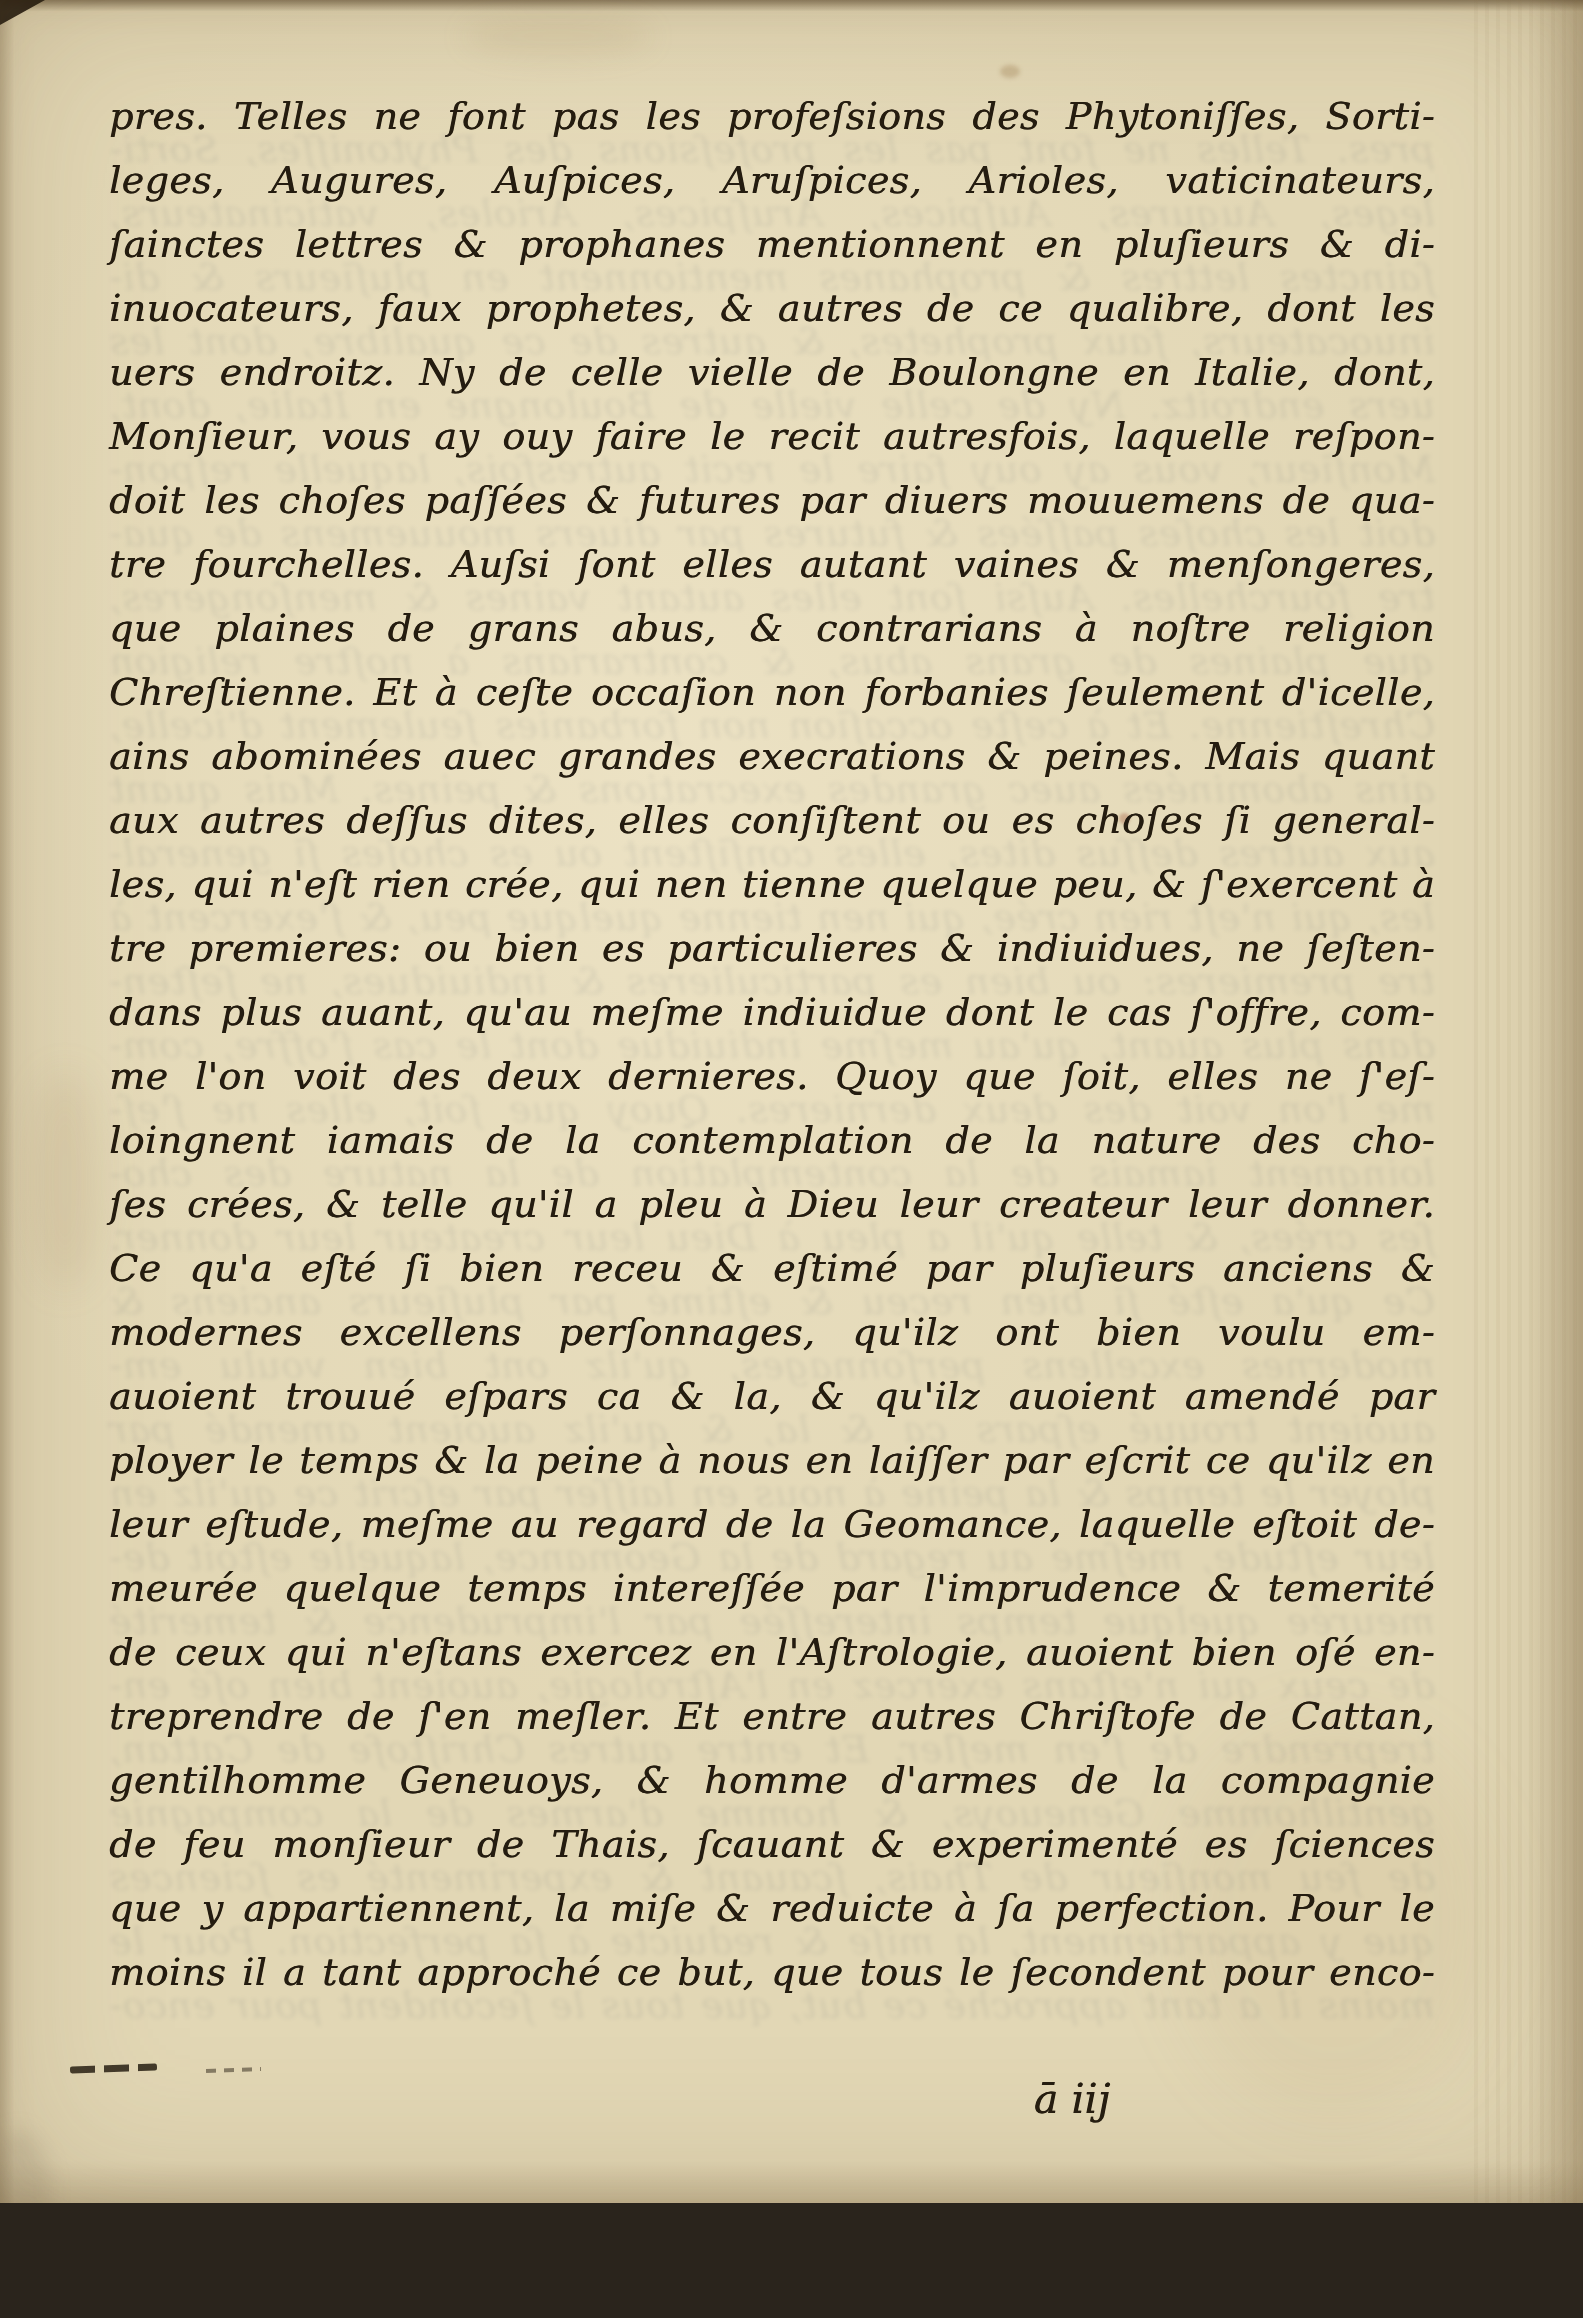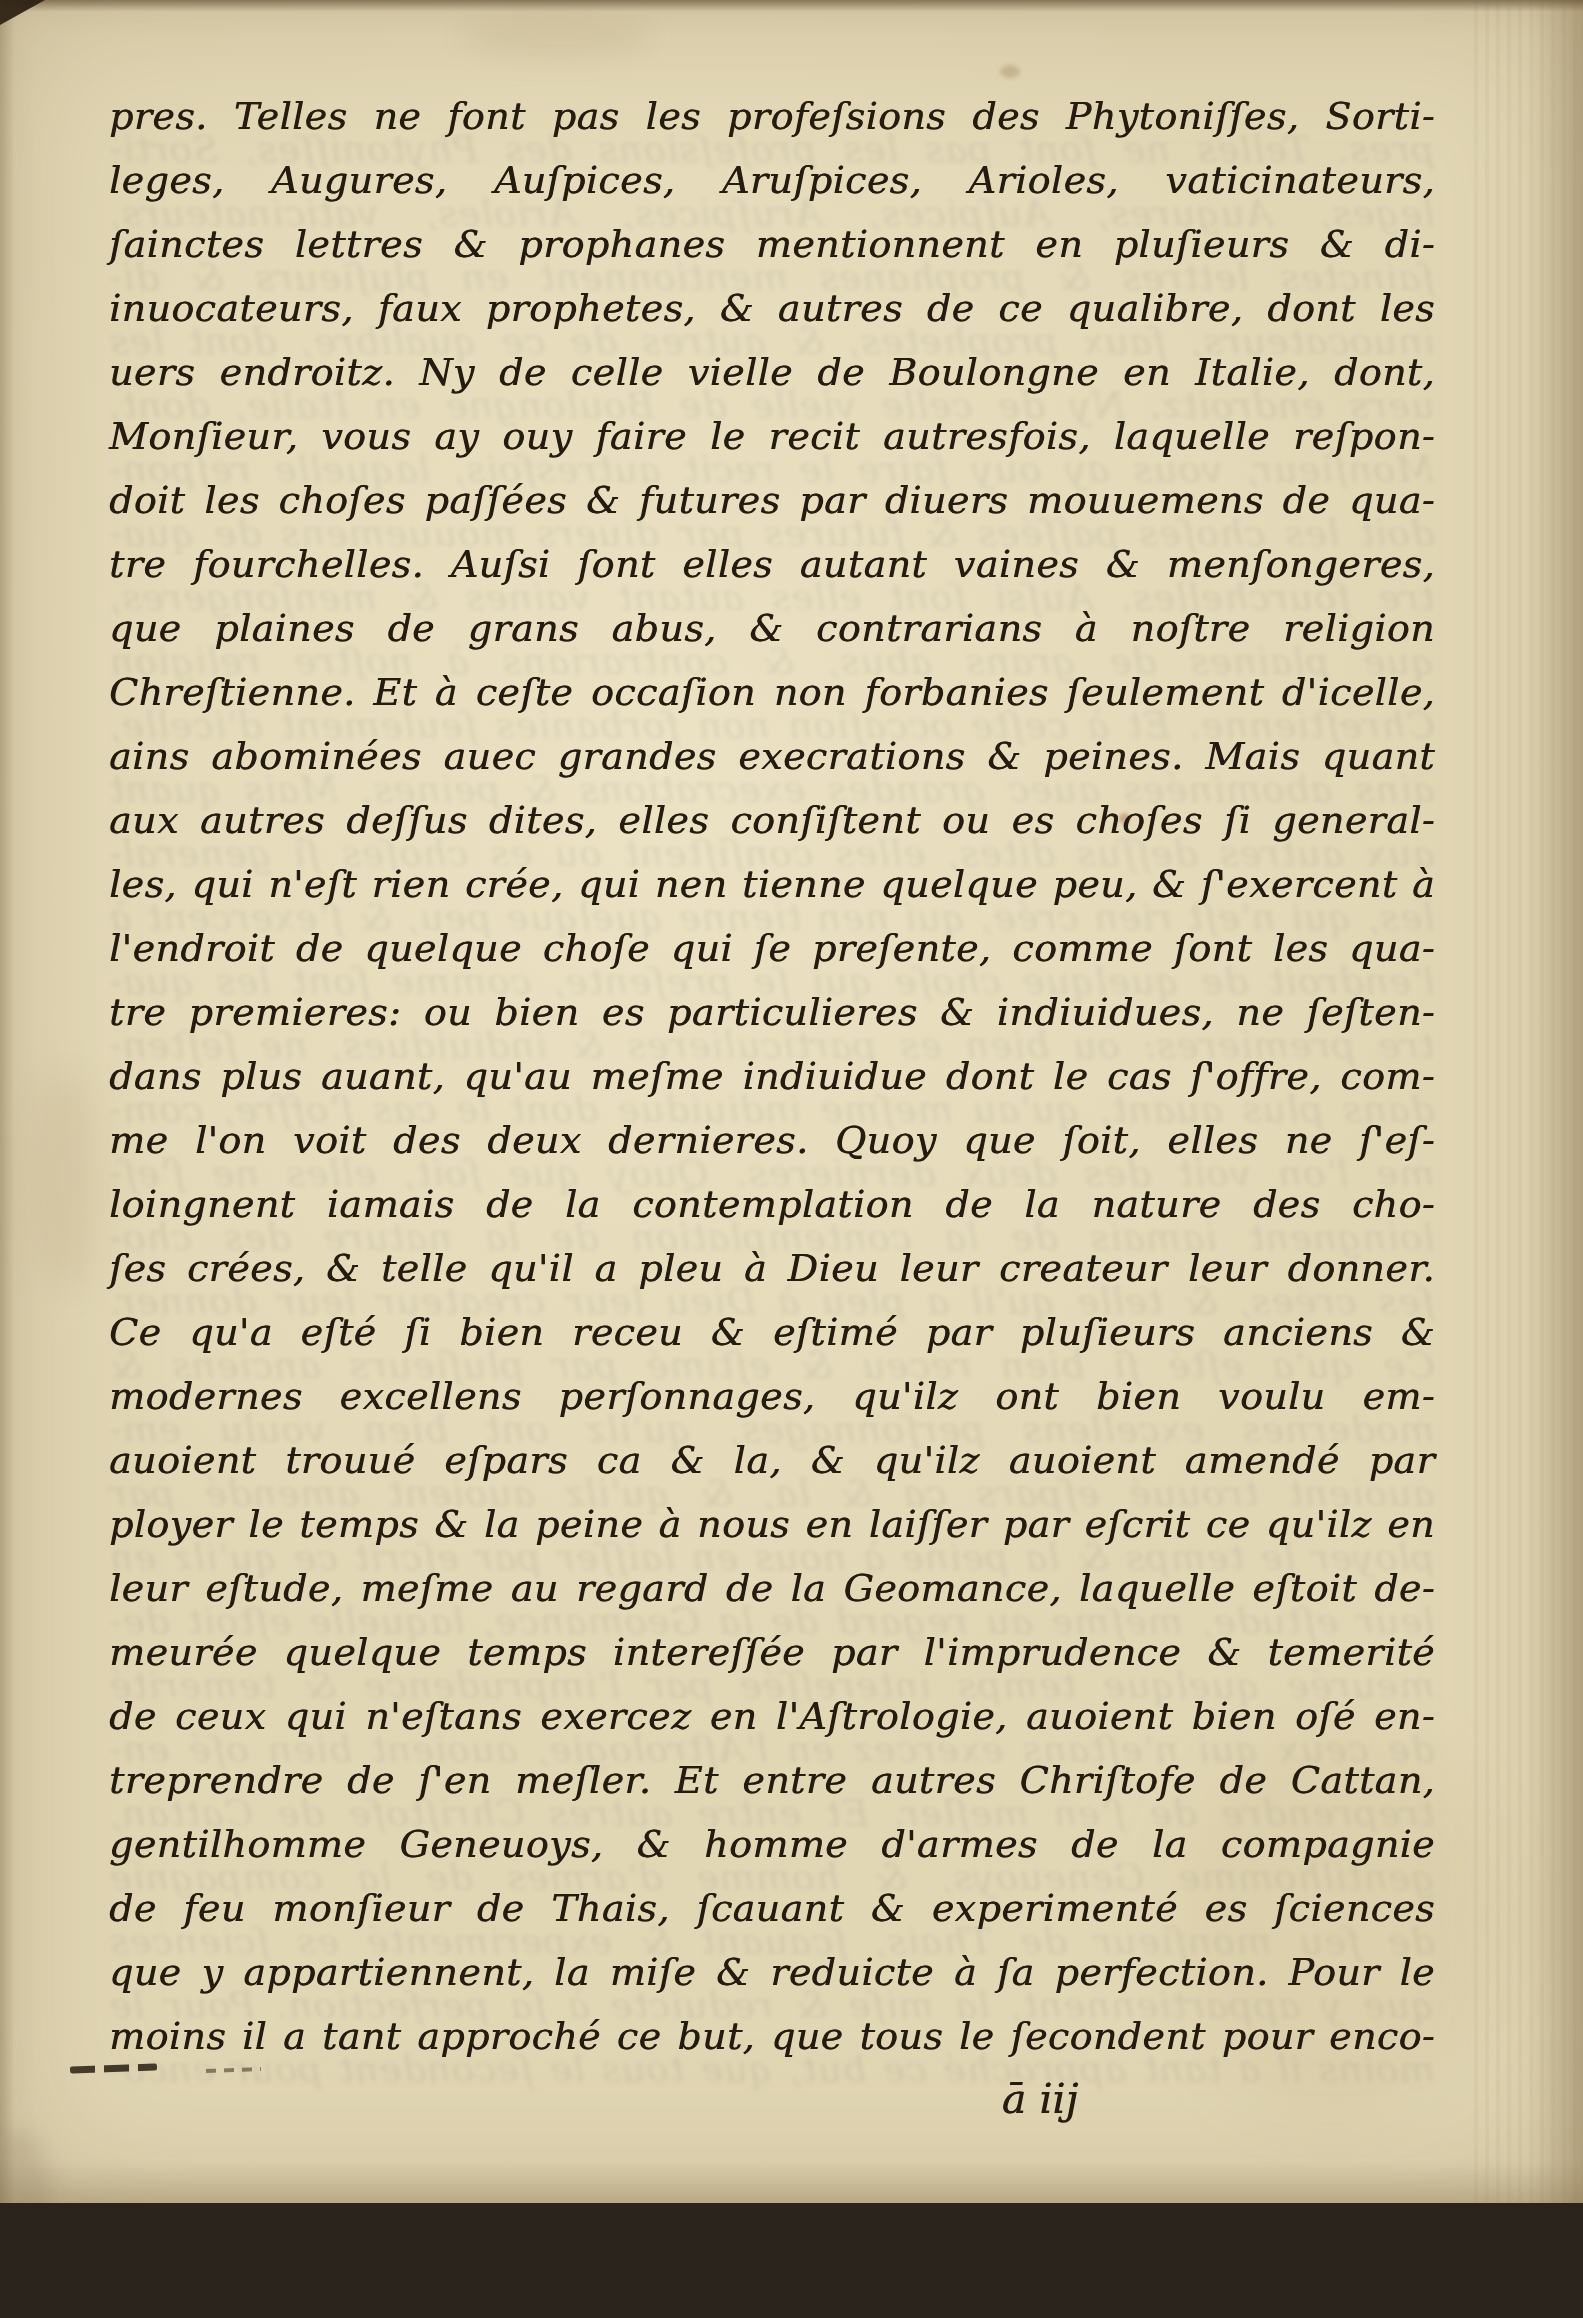--- a/index.html
+++ b/index.html
@@ -167,7 +167,6 @@
       <div class="line">ains abominées auec grandes execrations &amp; peines. Mais quant<span class="ghost">ains abominées auec grandes execrations &amp; peines. Mais quant</span></div>
       <div class="line">aux autres deſſus dites, elles conſiſtent ou es choſes ſi general-<span class="ghost">aux autres deſſus dites, elles conſiſtent ou es choſes ſi general-</span></div>
       <div class="line">les, qui n'eſt rien crée, qui nen tienne quelque peu, &amp; ſ'exercent à<span class="ghost">les, qui n'eſt rien crée, qui nen tienne quelque peu, &amp; ſ'exercent à</span></div>
-      <div class="line">l'endroit de quelque choſe qui ſe preſente, comme ſont les qua-<span class="ghost">l'endroit de quelque choſe qui ſe preſente, comme ſont les qua-</span></div>
       <div class="line">tre premieres: ou bien es particulieres &amp; indiuidues, ne ſeſten-<span class="ghost">tre premieres: ou bien es particulieres &amp; indiuidues, ne ſeſten-</span></div>
       <div class="line">dans plus auant, qu'au meſme indiuidue dont le cas ſ'offre, com-<span class="ghost">dans plus auant, qu'au meſme indiuidue dont le cas ſ'offre, com-</span></div>
       <div class="line">me l'on voit des deux dernieres. Quoy que ſoit, elles ne ſ'eſ-<span class="ghost">me l'on voit des deux dernieres. Quoy que ſoit, elles ne ſ'eſ-</span></div>

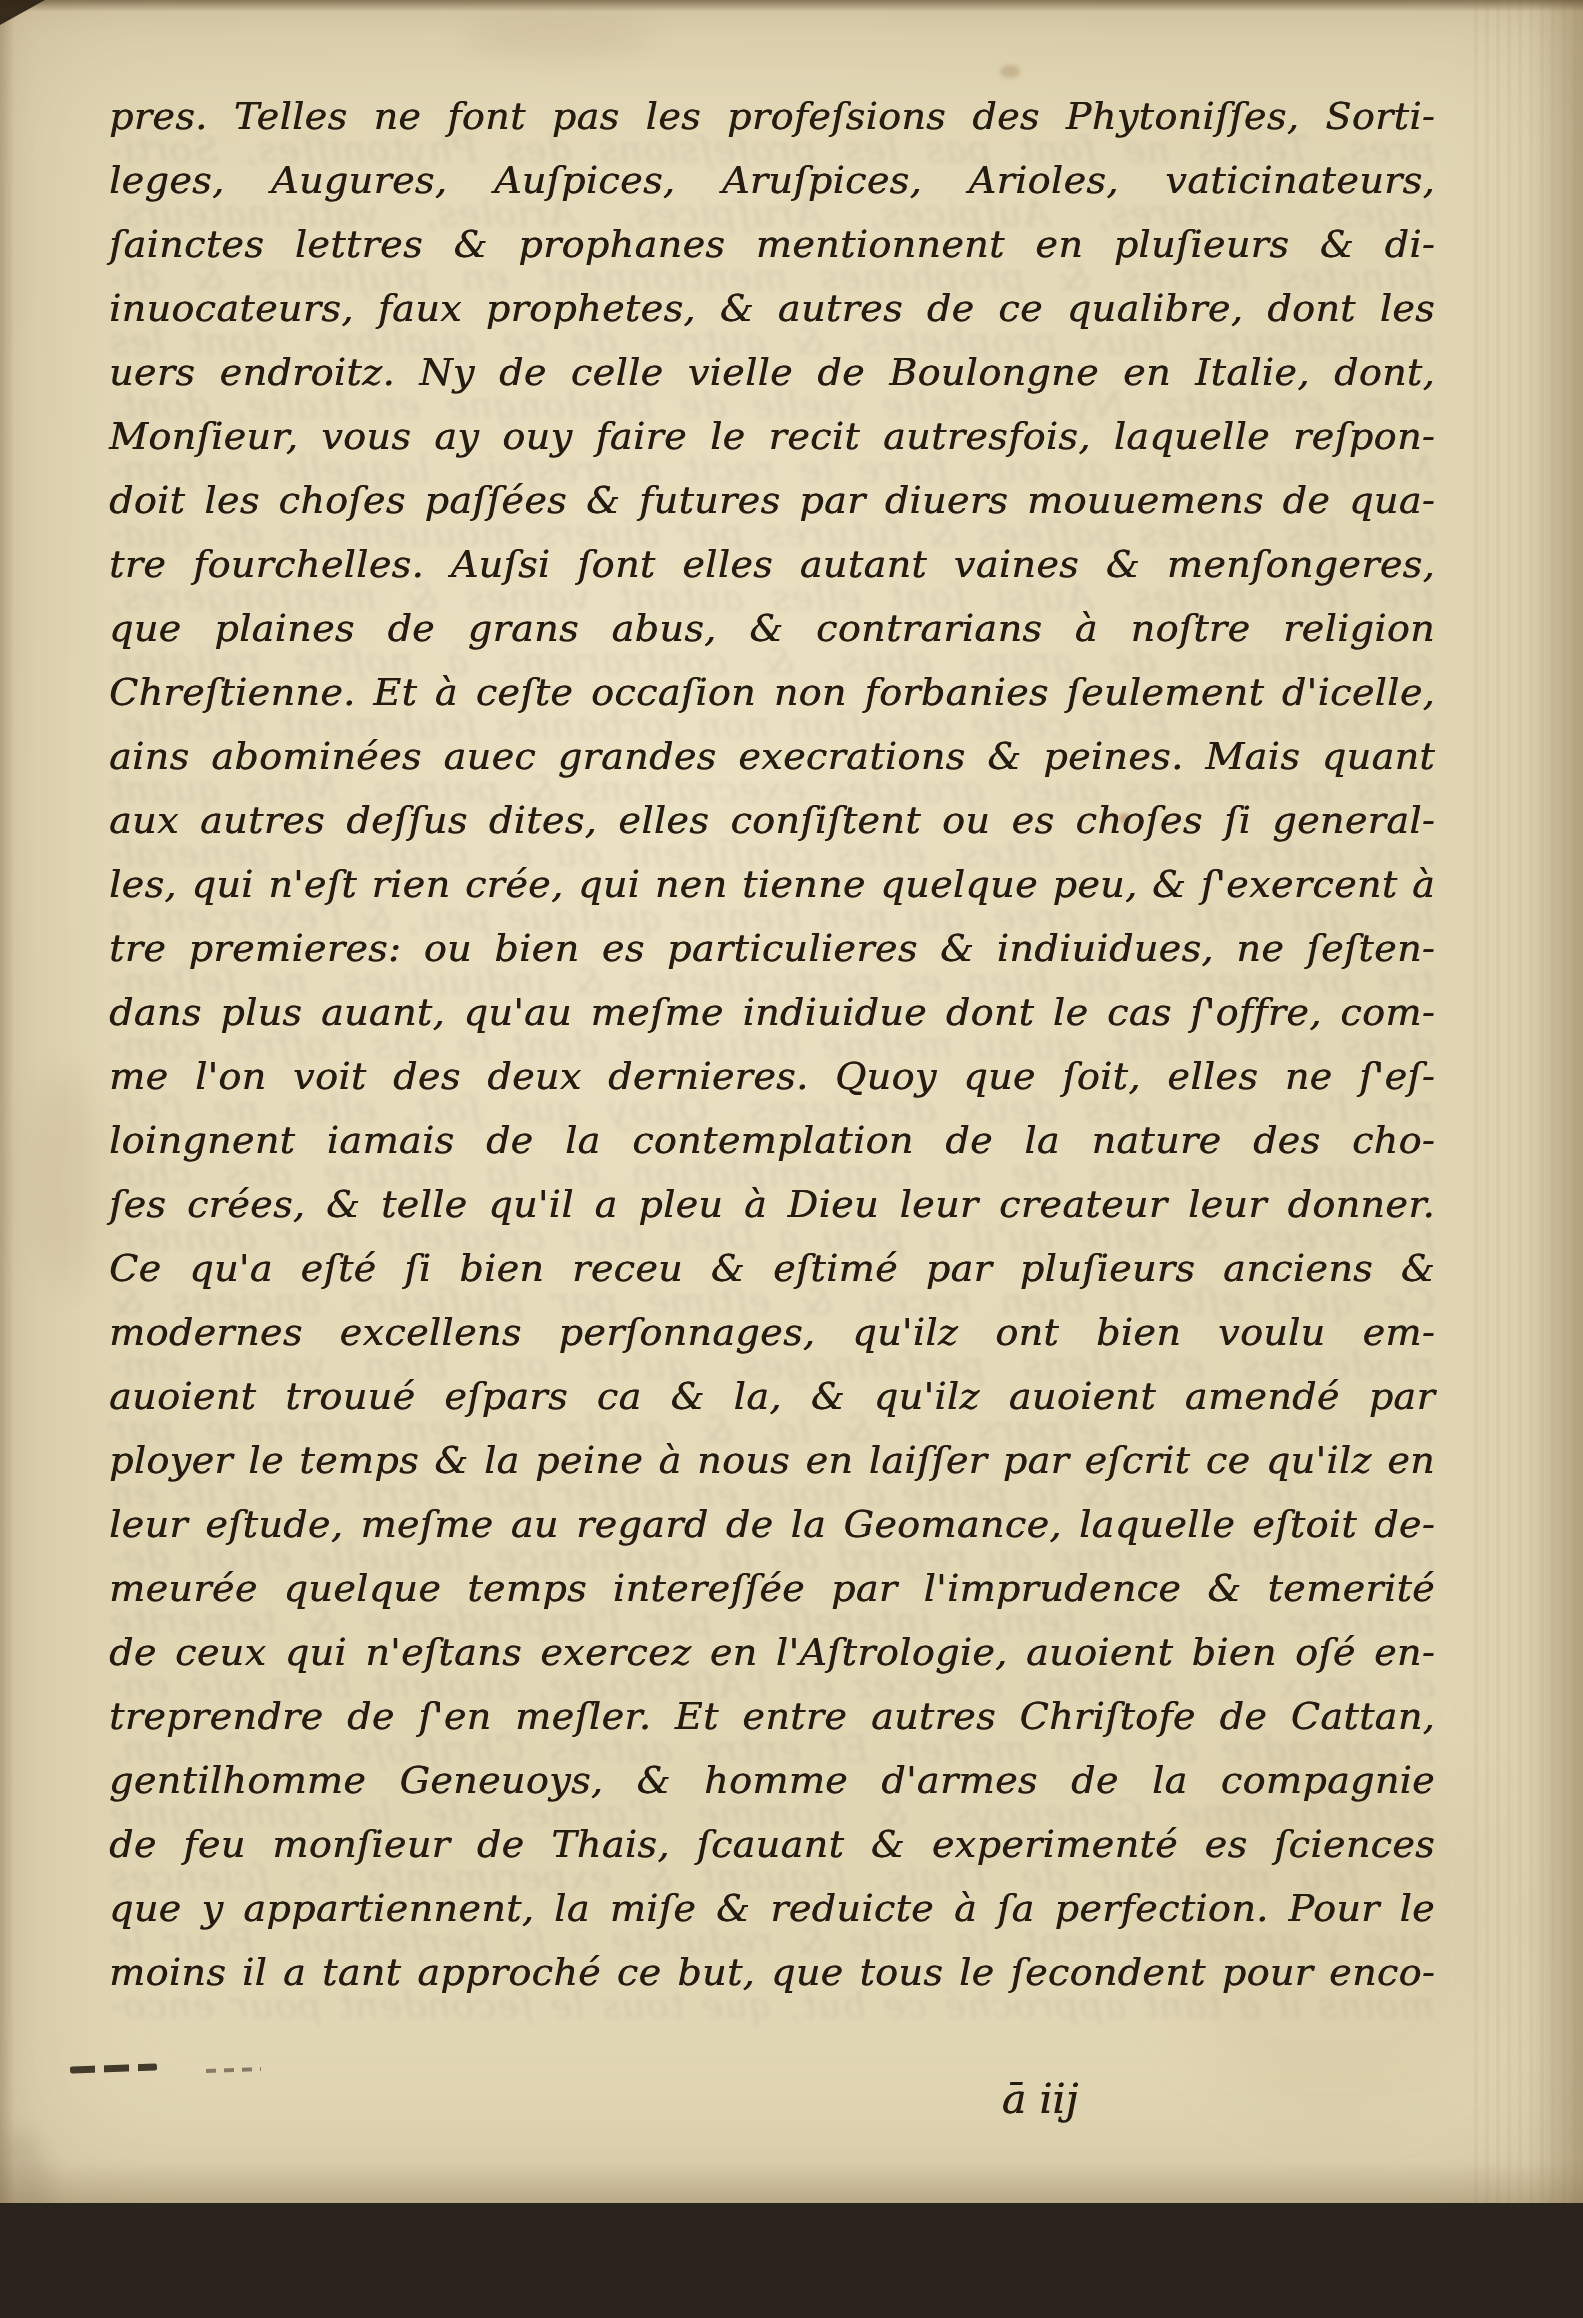--- a/index.html
+++ b/index.html
@@ -94,7 +94,7 @@
 
   .signature {
     position: absolute;
-    left: 942px;
+    left: 974px;
     top: 2064px;
     width: 196px;
     height: 70px;

